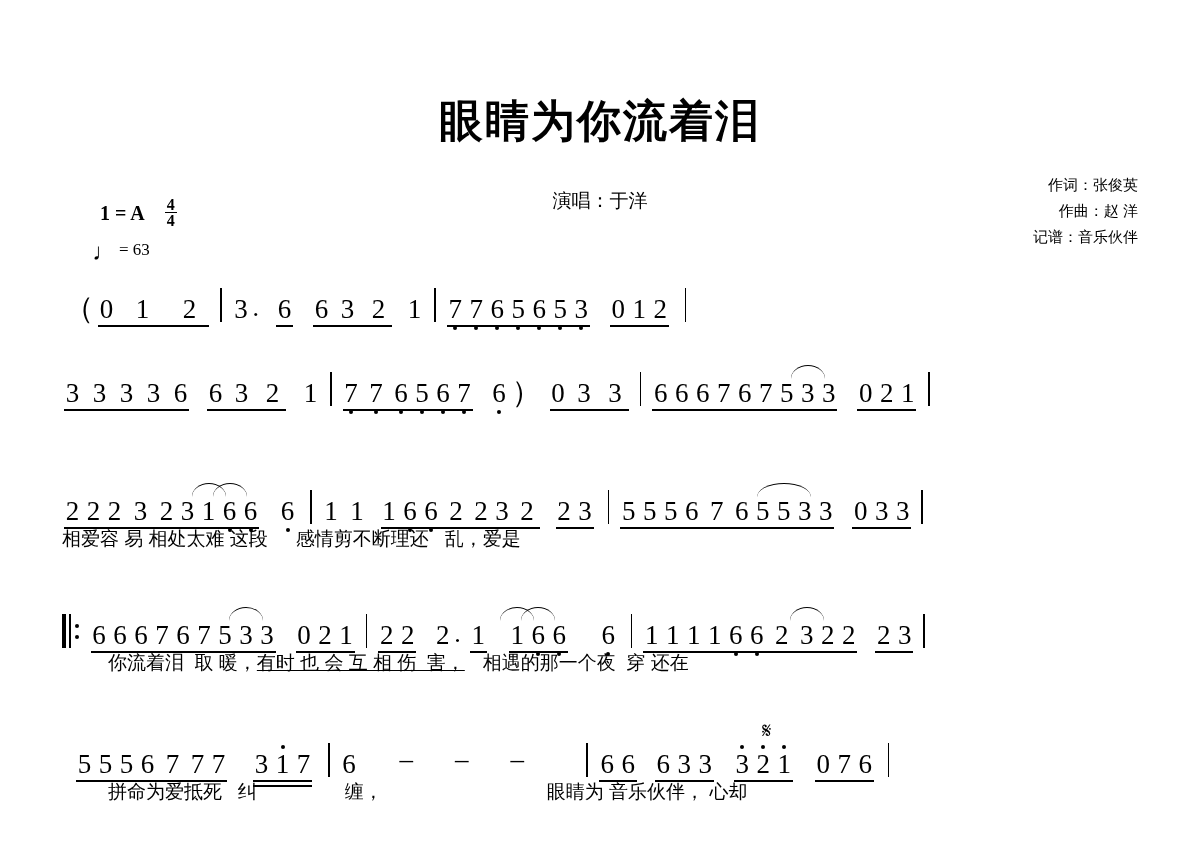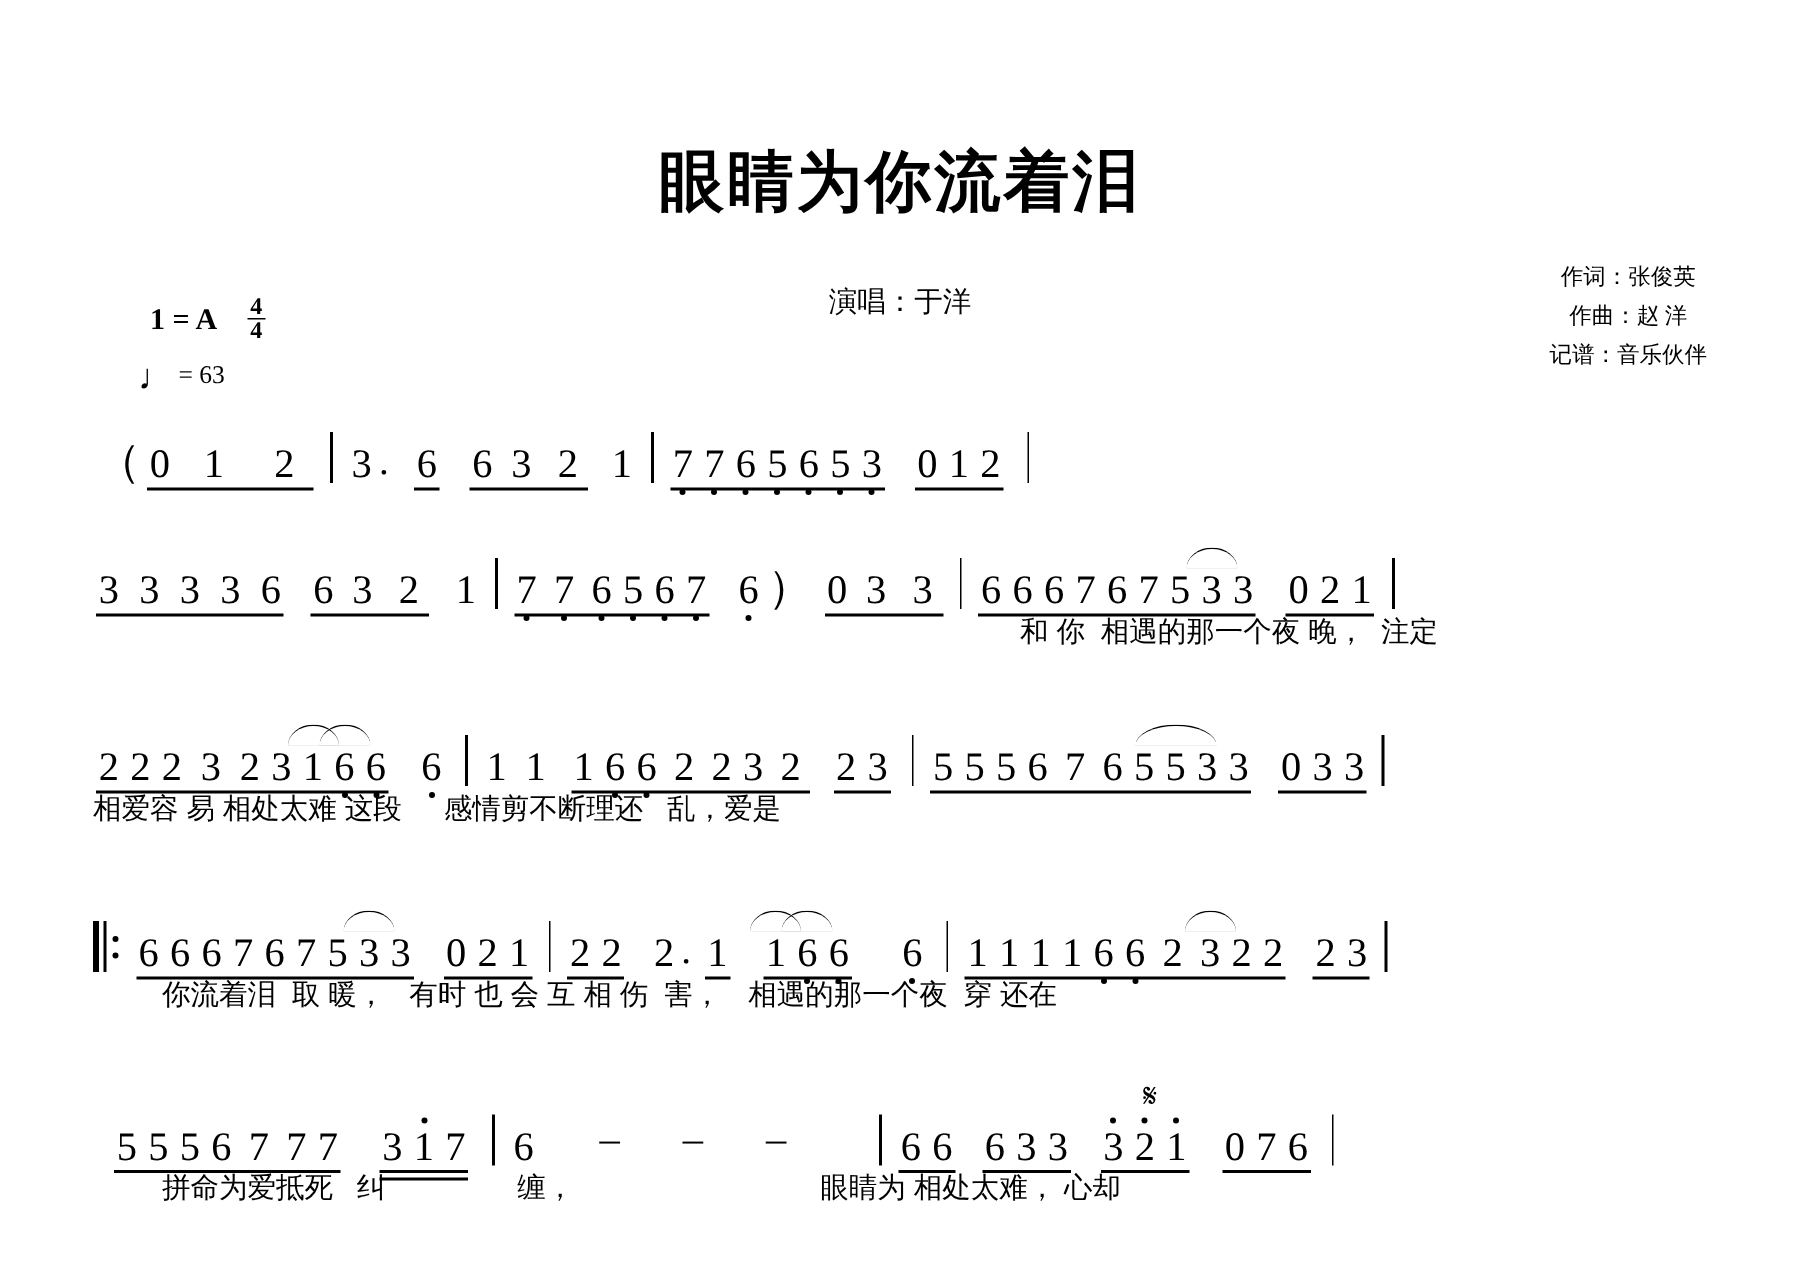--- a/index.html
+++ b/index.html
@@ -46,8 +46,8 @@
     position: absolute;
     top: 172px;
     right: 62px;
-    text-align: center;
-    font-family: Liberation Serif, serif;
+    text-align: right;
+    font-family: Liberation Sans, sans-serif;
     font-size: 15px;
     line-height: 26px;
   }

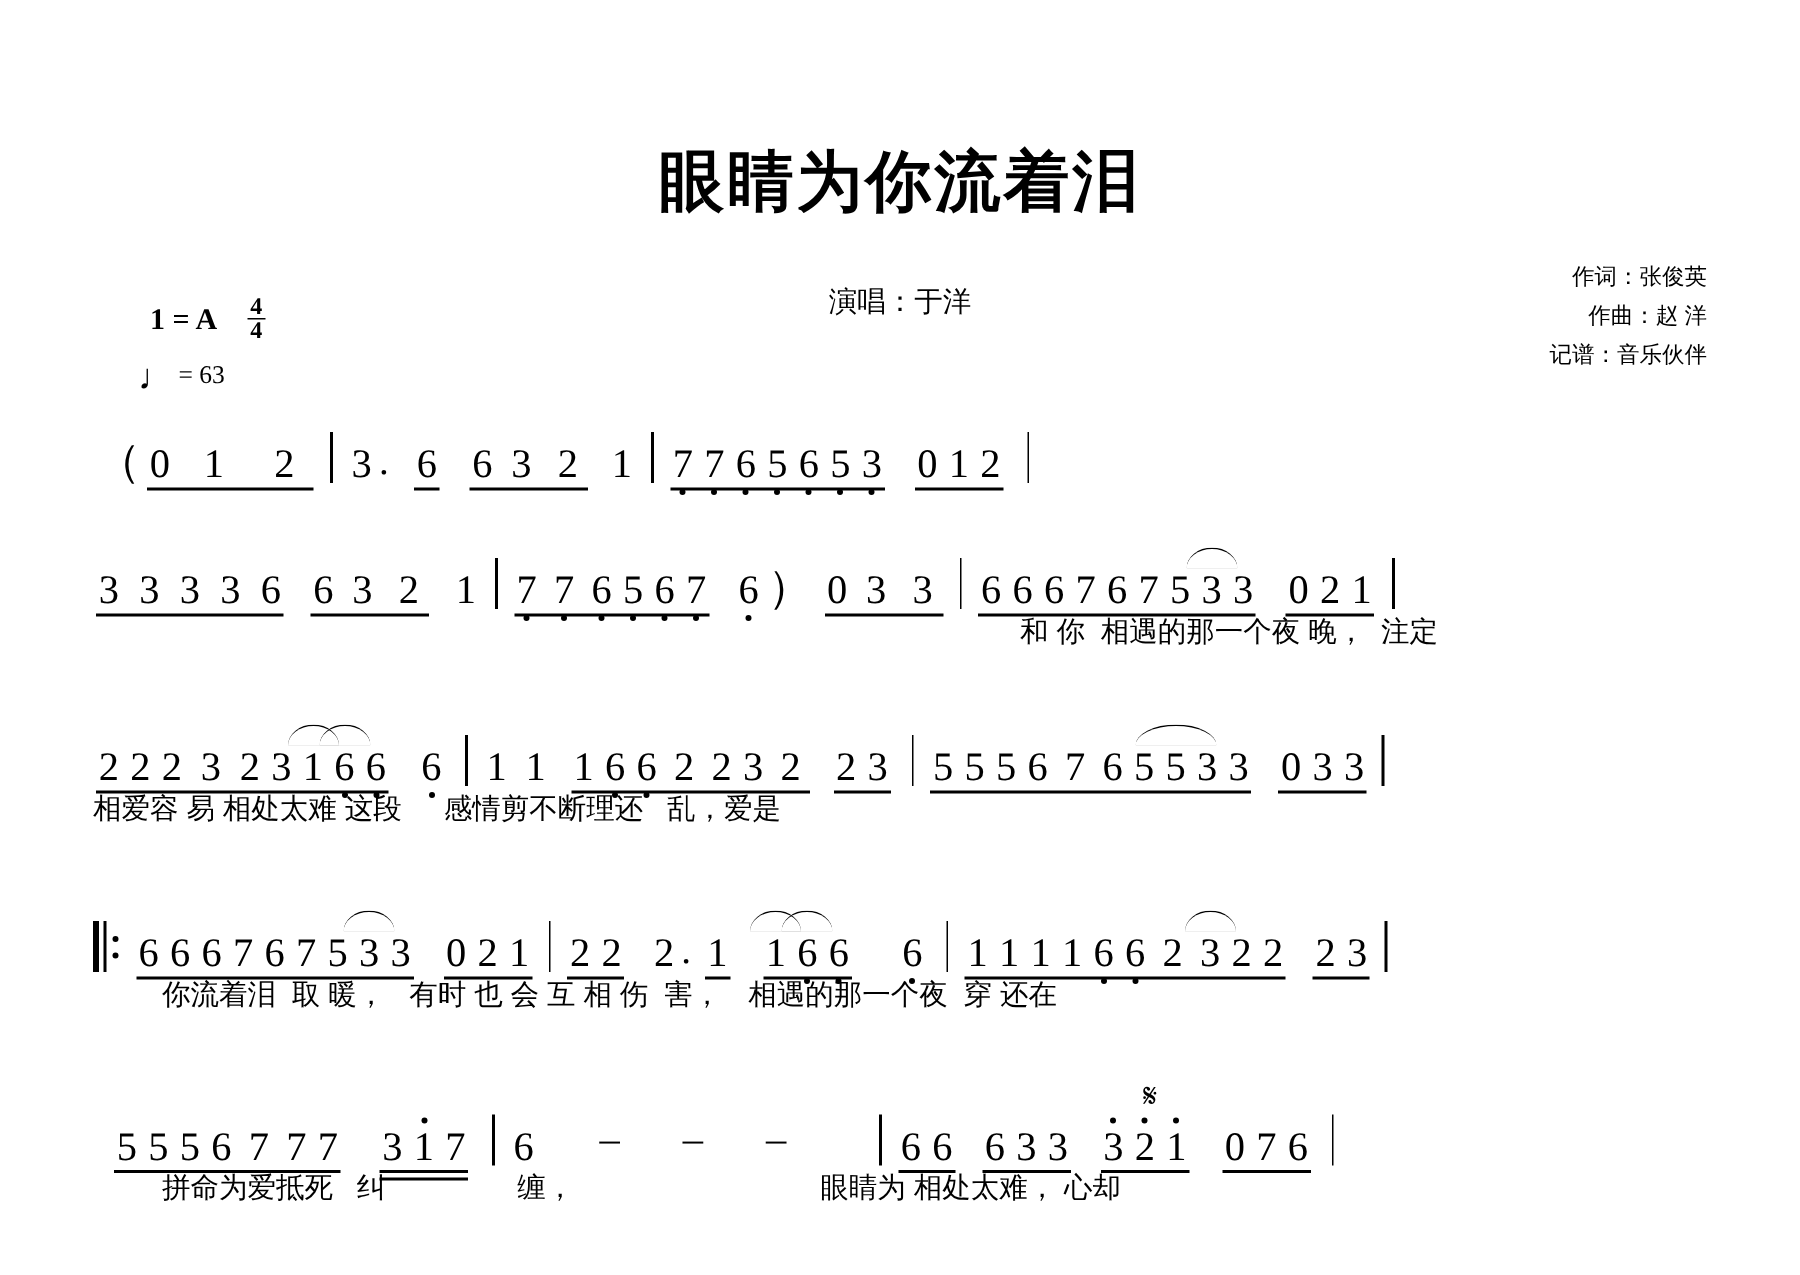--- a/index.html
+++ b/index.html
@@ -347,9 +347,6 @@
         </span>
       </div>
       <span class="barline" style="margin-left:10px;"></span>
-    </div>
-    <div class="lyricrow">
-      <span class="lyric" style="margin-left:618px;">和 你  相遇的那一个夜 晚，  注定</span>
     </div>
   </div>
 

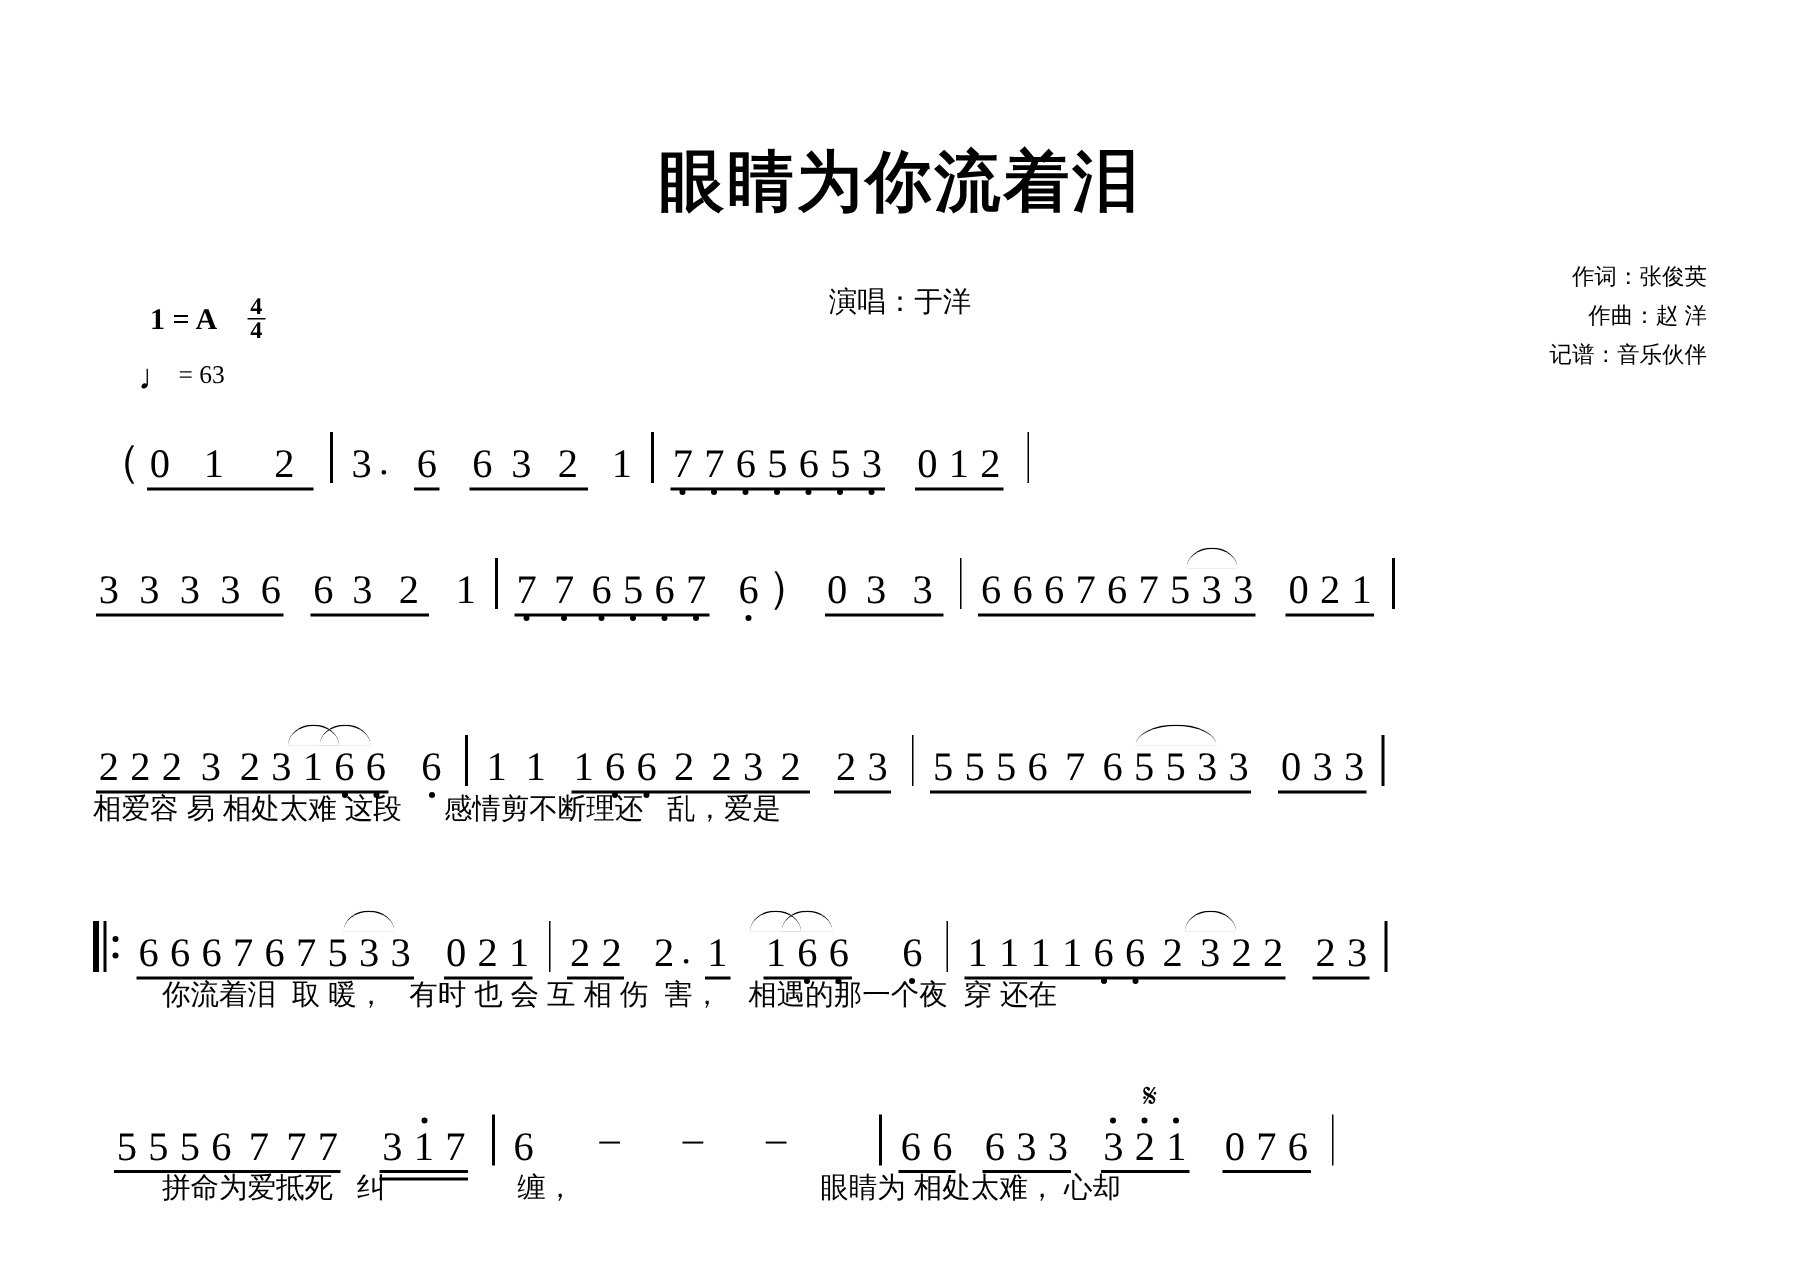--- a/index.html
+++ b/index.html
@@ -481,7 +481,7 @@
     </div>
     <div class="lyricrow">
       <span class="lyric" style="margin-left:46px;">你流着泪  取 暖，</span>
-      <span class="lyric" style="margin-left:16px;">有时 也 会 互 相 伤  害，</span>
+      <span class="lyric" style="margin-left:0;text-decoration:underline;">有时 也 会 互 相 伤  害，</span>
       <span class="lyric" style="margin-left:18px;">相遇的那一个夜  穿 还在</span>
     </div>
   </div>

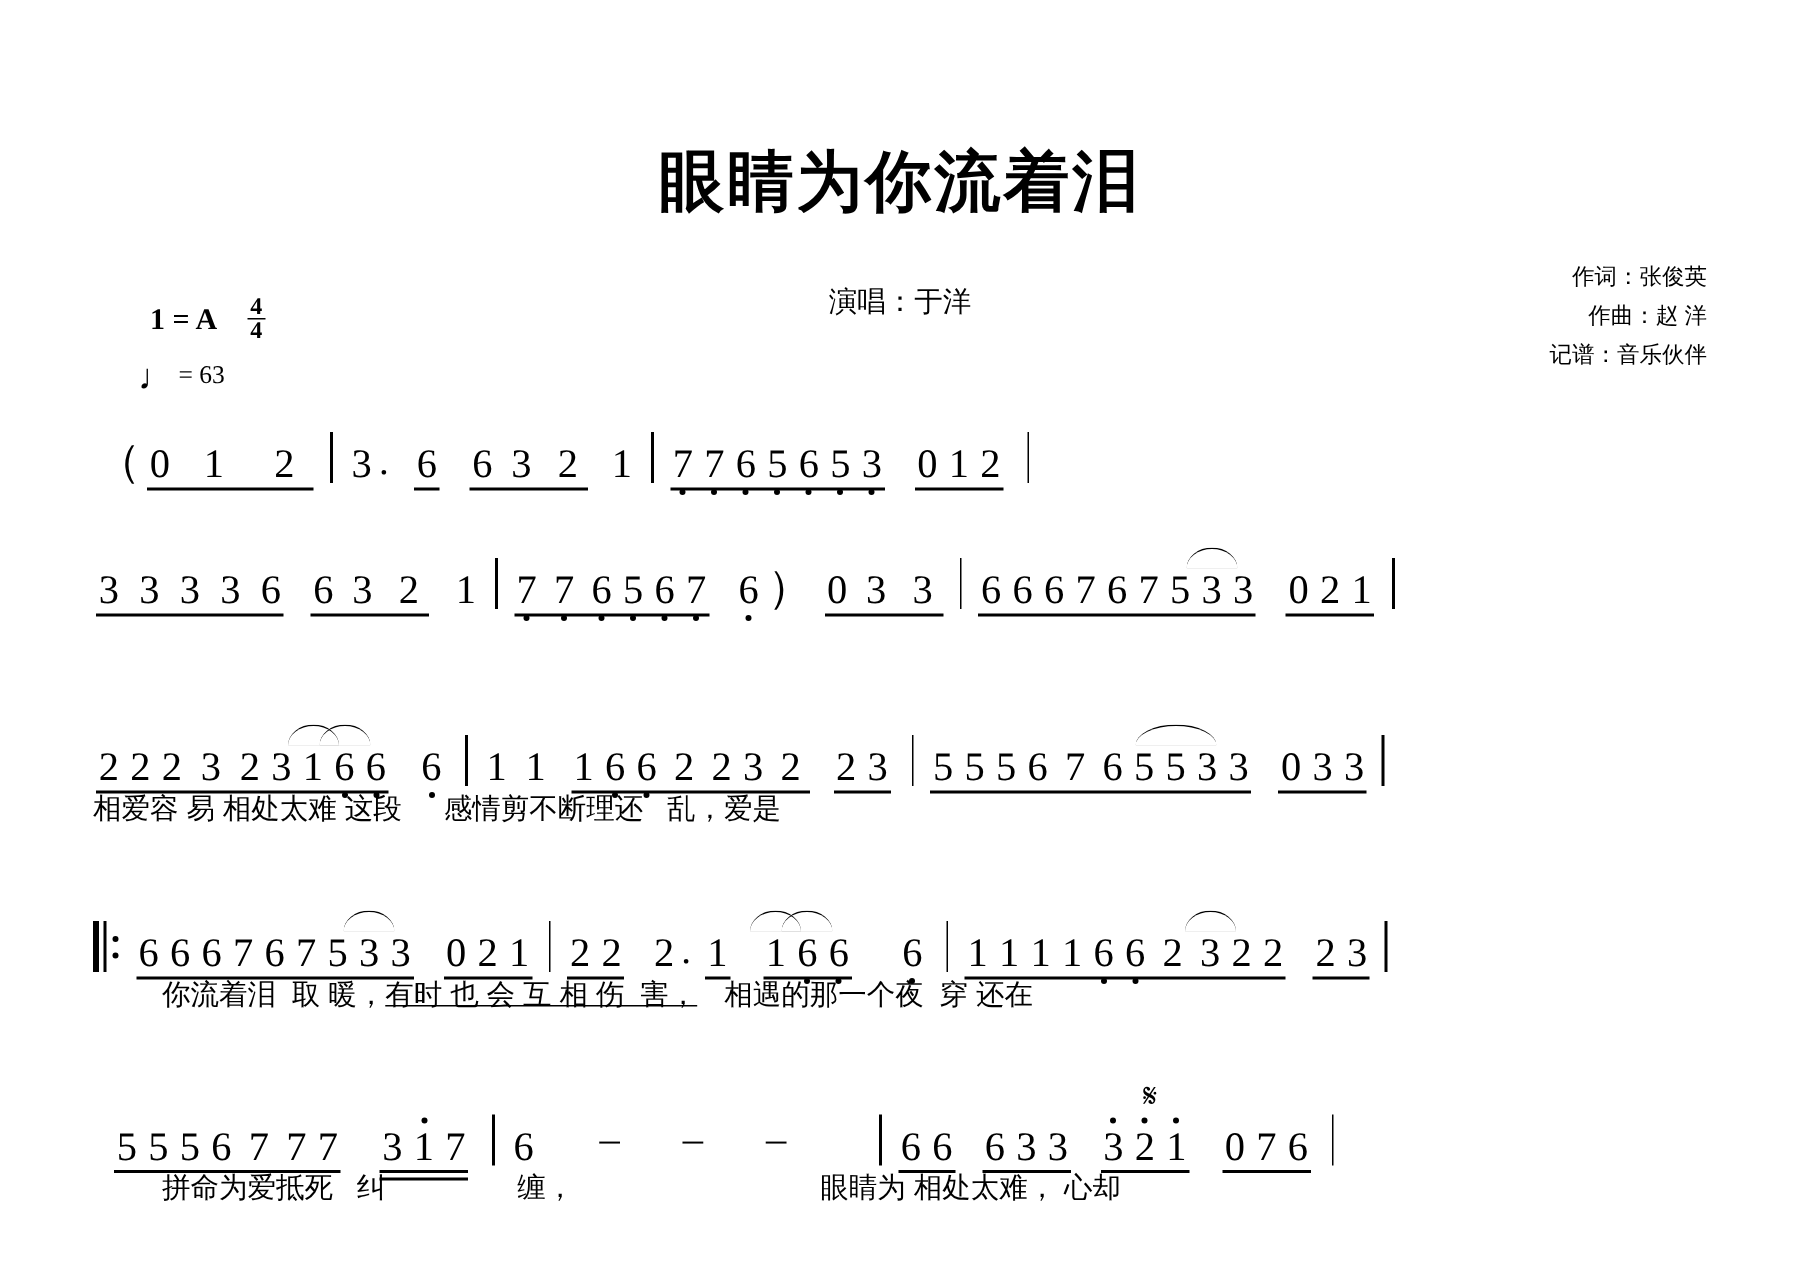--- a/index.html
+++ b/index.html
@@ -540,7 +540,7 @@
     <div class="lyricrow">
       <span class="lyric" style="margin-left:46px;">拼命为爱抵死   纠</span>
       <span class="lyric" style="margin-left:88px;">缠，</span>
-      <span class="lyric" style="margin-left:164px;">眼睛为 相处太难， 心却</span>
+      <span class="lyric" style="margin-left:164px;">眼睛为 音乐伙伴， 心却</span>
     </div>
   </div>
 

